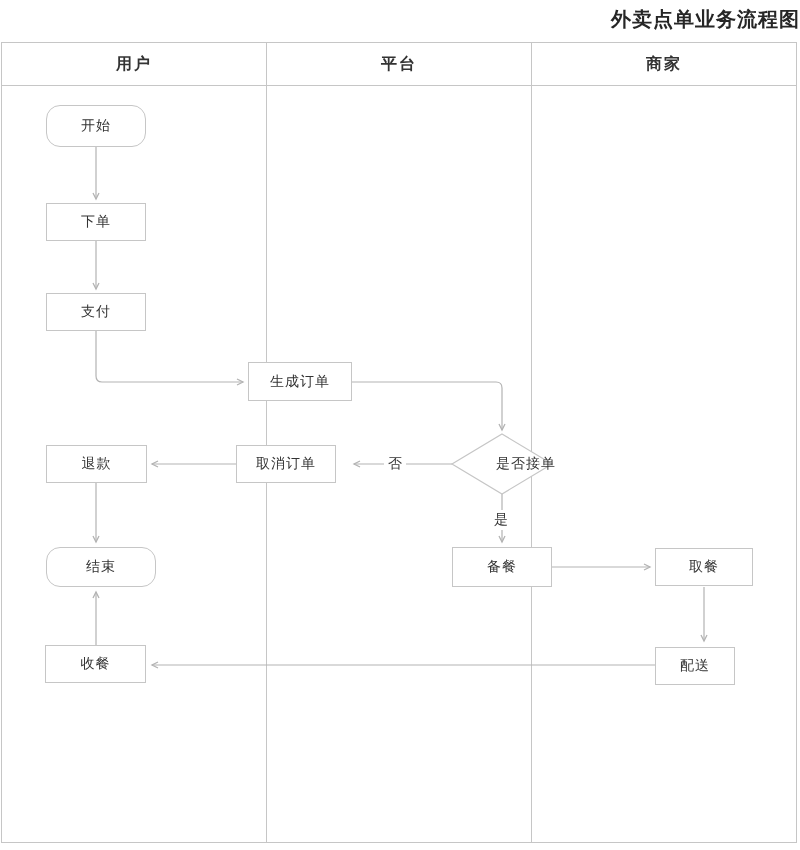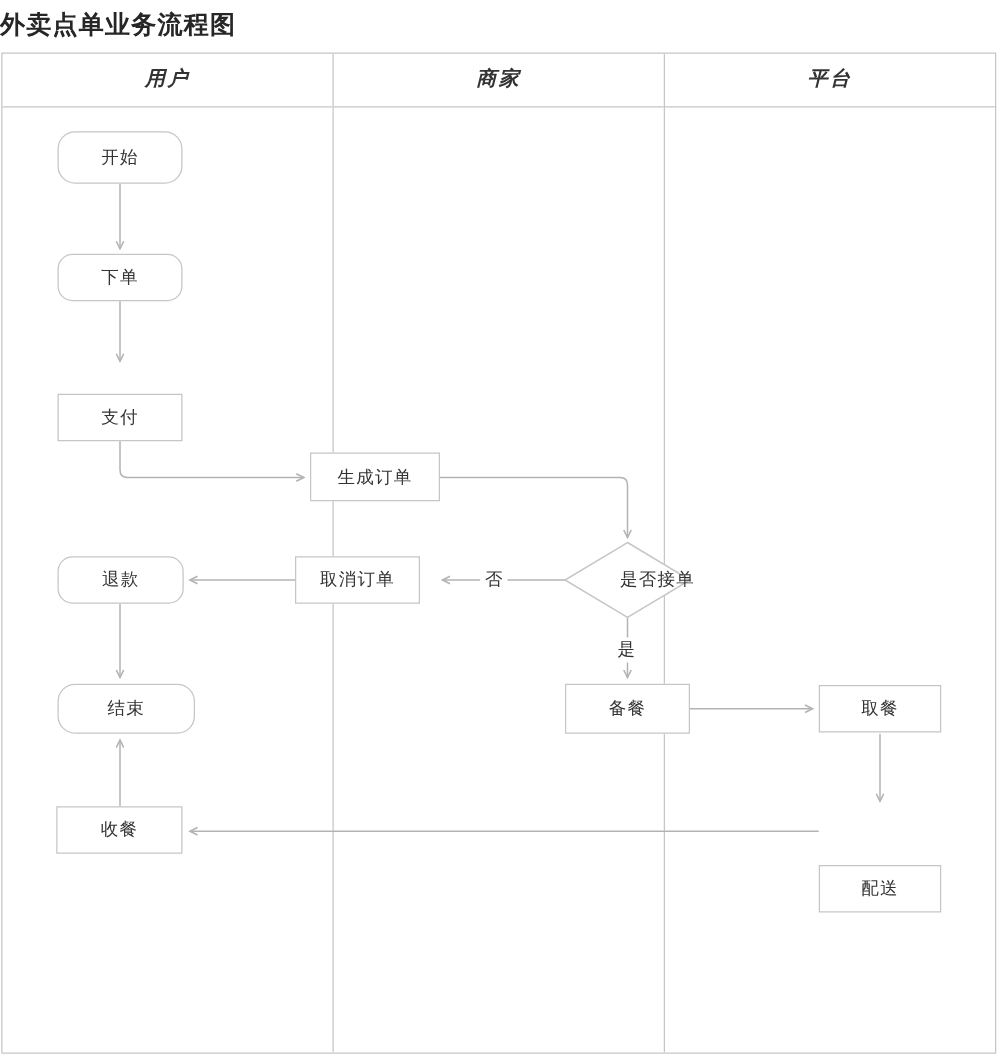--- a/index.html
+++ b/index.html
@@ -11,7 +11,7 @@
     font-family:"Liberation Sans","DejaVu Sans",sans-serif;overflow:hidden;
   }
   .page-title{
-    position:absolute;left:0;top:6px;width:800px;text-align:left;
+    position:absolute;left:0;top:6px;width:800px;text-align:right;
     font-size:20px;font-weight:bold;color:var(--title);letter-spacing:1px;
   }
   .swimlane-table{

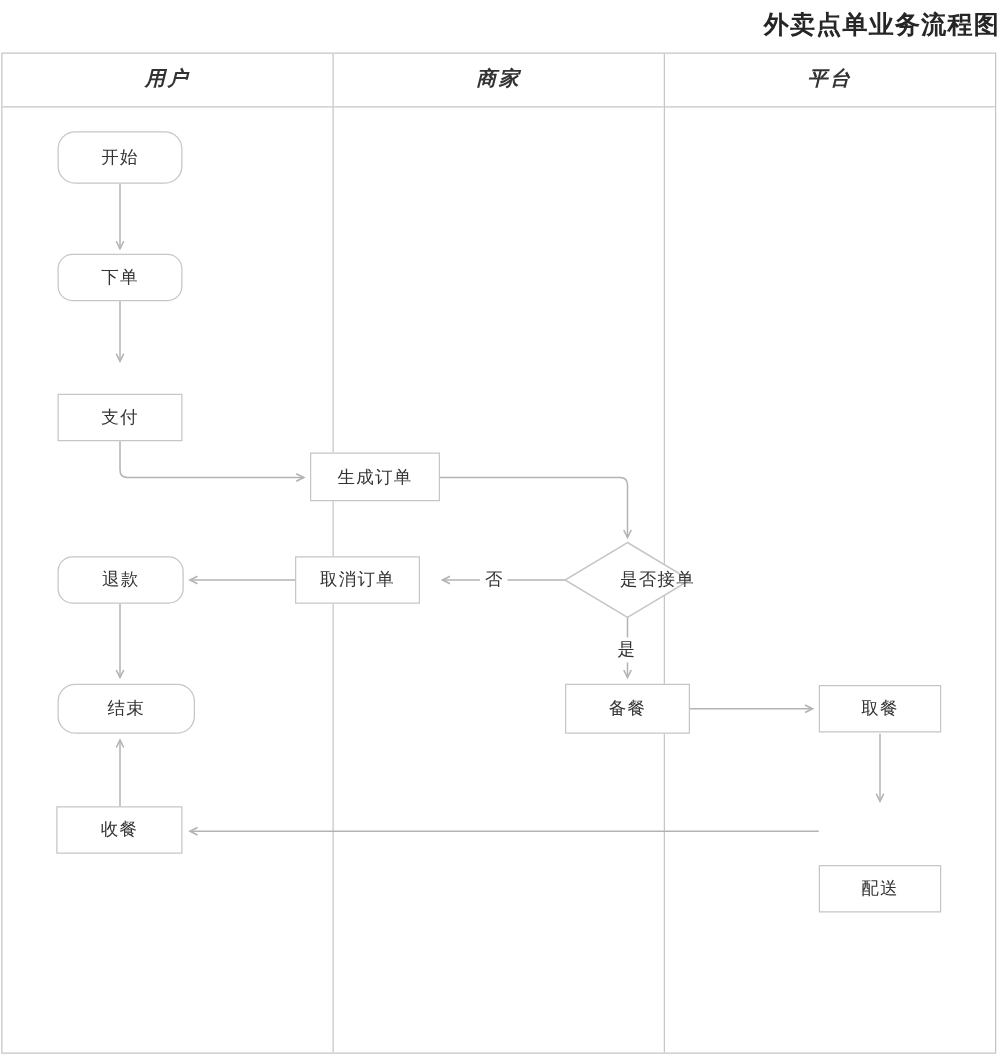--- a/index.html
+++ b/index.html
@@ -18,7 +18,7 @@
     position:absolute;left:1px;top:42px;width:794px;height:799px;
     border:1px solid var(--line);display:flex;z-index:0;background:var(--bg);
   }
-  .lane{flex:1 1 0;display:flex;flex-direction:column;font-style:italic;}
+  .lane{flex:1 1 0;display:flex;flex-direction:column;}
   .lane + .lane{border-left:1px solid var(--line);}
   .lane-header{
     height:42px;line-height:42px;text-align:center;border-bottom:1px solid var(--line);

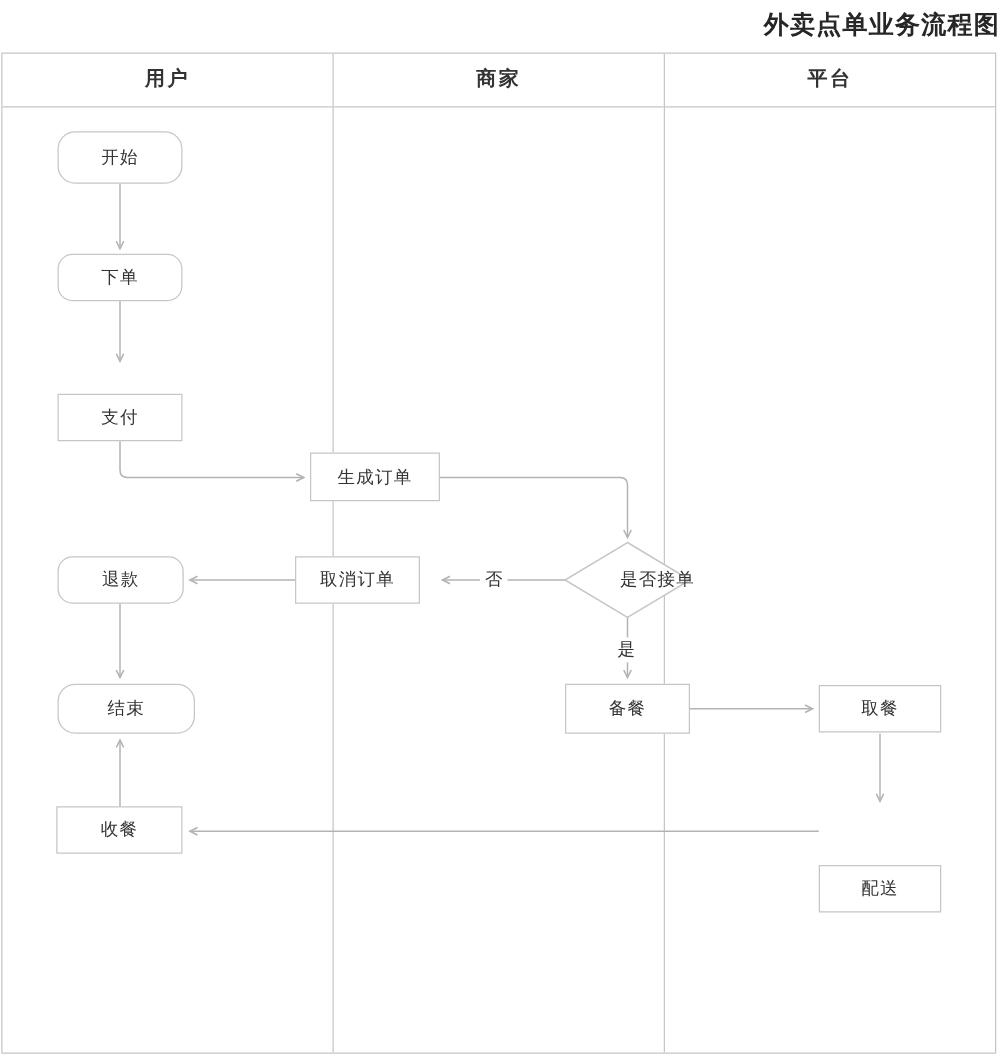--- a/index.html
+++ b/index.html
@@ -53,10 +53,10 @@
     <div class="lane-header">用户</div>
   </div>
   <div class="lane">
-    <div class="lane-header">商家</div>
+    <div class="lane-header">平台</div>
   </div>
   <div class="lane">
-    <div class="lane-header">平台</div>
+    <div class="lane-header">商家</div>
   </div>
 </div>
 

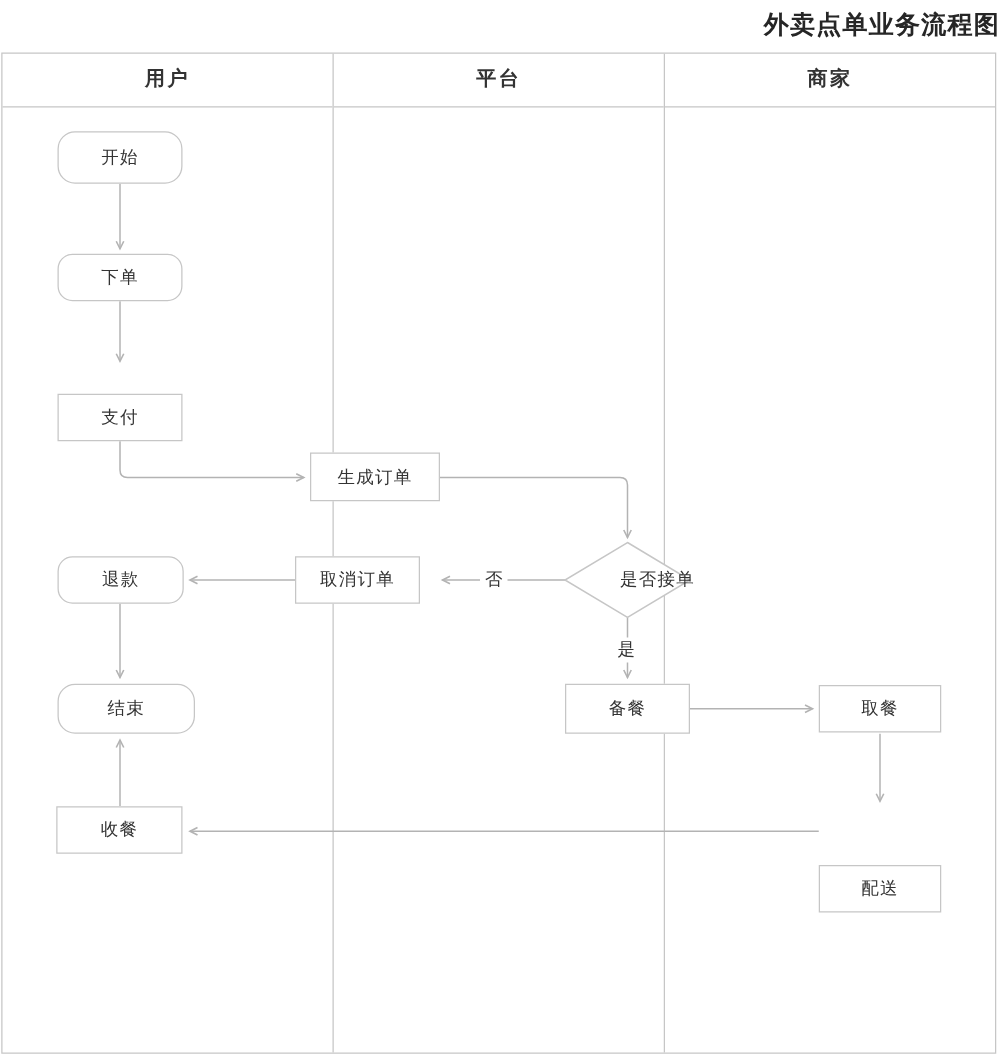--- a/index.html
+++ b/index.html
@@ -82,7 +82,7 @@
 </svg>
 
 <div class="node terminal" style="left:46px;top:105px;width:100px;height:42px;">开始</div>
-<div class="node" style="left:46px;top:203px;width:100px;height:38px;border-radius:12px;">下单</div>
+<div class="node" style="left:46px;top:203px;width:100px;height:38px;">下单</div>
 <div class="node" style="left:46px;top:293px;width:100px;height:38px;margin-top:22px;">支付</div>
 <div class="node" style="left:248px;top:362px;width:104px;height:39px;">生成订单</div>
 <div class="decision-label" style="left:476px;top:452px;width:100px;height:24px;">是否接单</div>

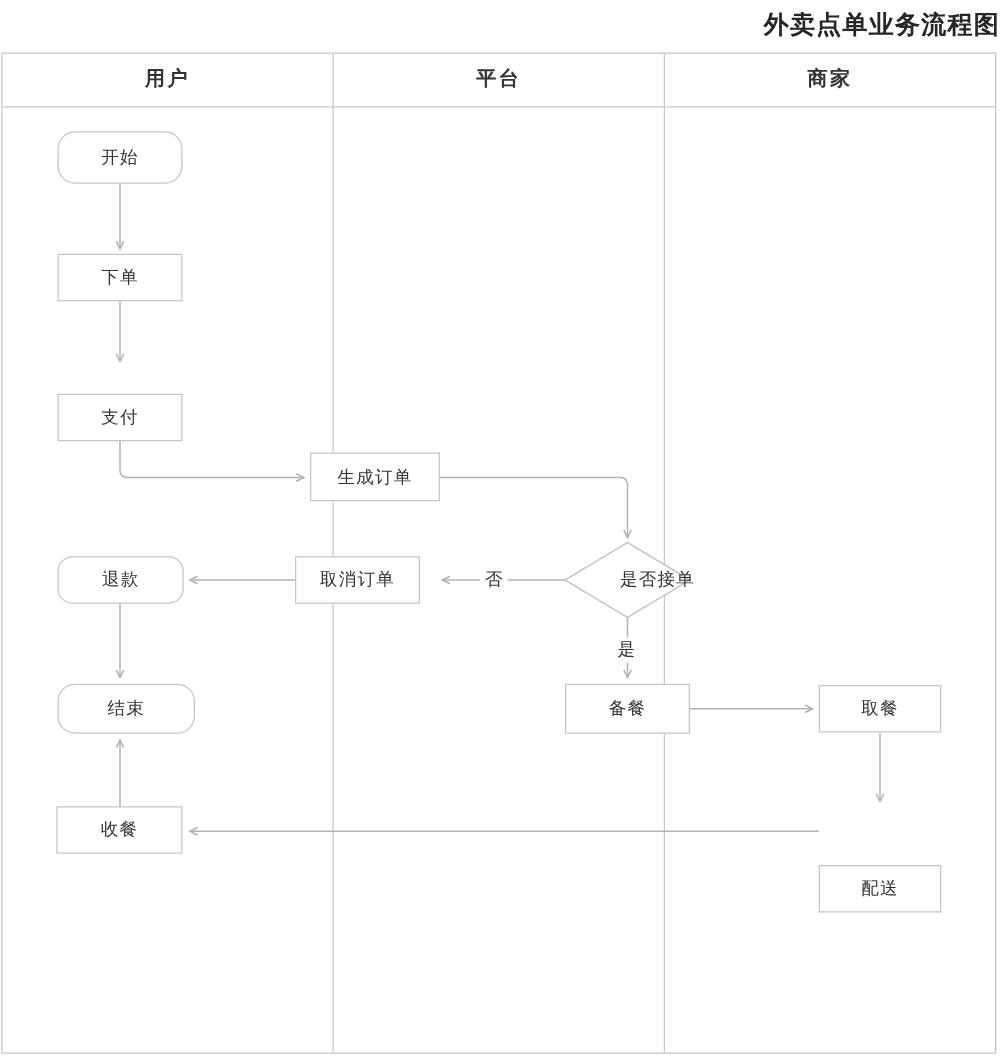--- a/index.html
+++ b/index.html
@@ -83,7 +83,7 @@
 
 <div class="node terminal" style="left:46px;top:105px;width:100px;height:42px;">开始</div>
 <div class="node" style="left:46px;top:203px;width:100px;height:38px;">下单</div>
-<div class="node" style="left:46px;top:293px;width:100px;height:38px;margin-top:22px;">支付</div>
+<div class="node" style="left:46px;top:293px;width:100px;height:38px;">支付</div>
 <div class="node" style="left:248px;top:362px;width:104px;height:39px;">生成订单</div>
 <div class="decision-label" style="left:476px;top:452px;width:100px;height:24px;">是否接单</div>
 <div class="node" style="left:236px;top:445px;width:100px;height:38px;">取消订单</div>

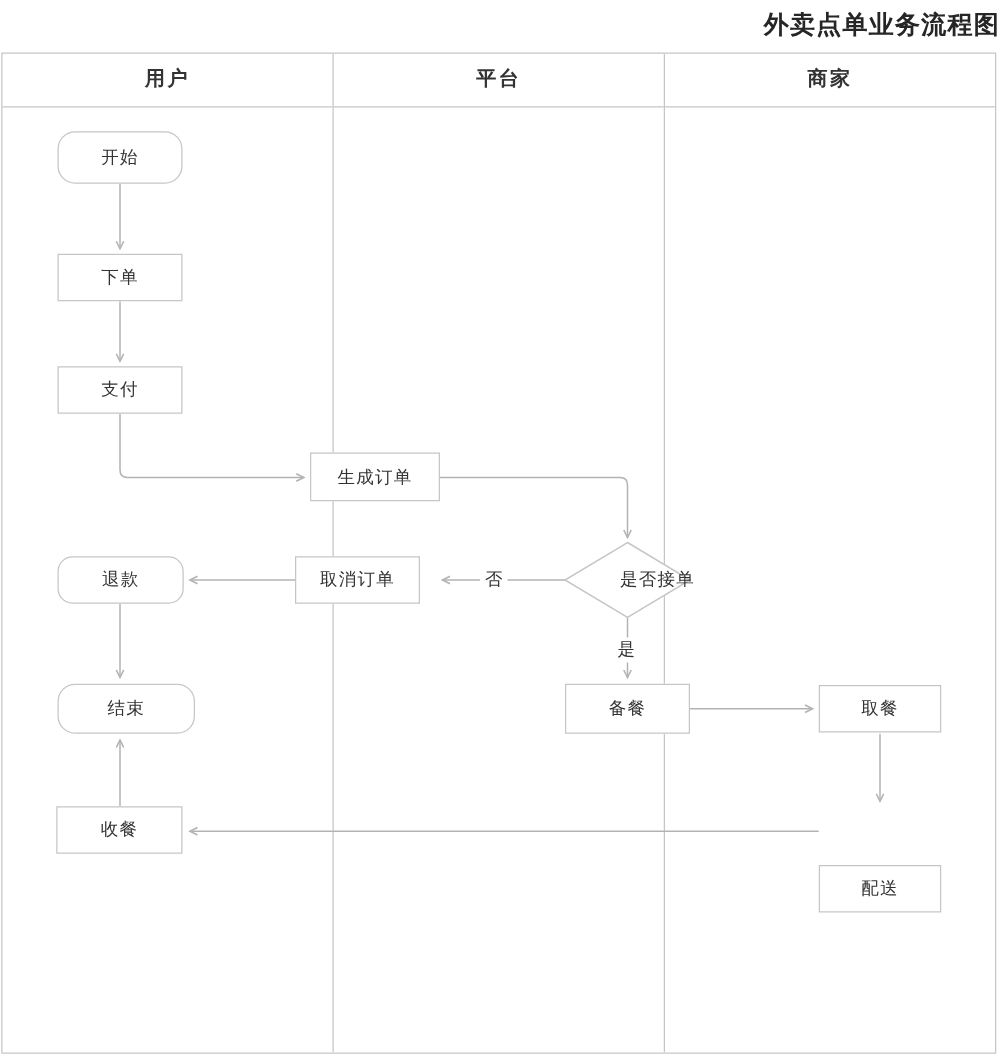--- a/index.html
+++ b/index.html
@@ -87,7 +87,7 @@
 <div class="node" style="left:248px;top:362px;width:104px;height:39px;">生成订单</div>
 <div class="decision-label" style="left:476px;top:452px;width:100px;height:24px;">是否接单</div>
 <div class="node" style="left:236px;top:445px;width:100px;height:38px;">取消订单</div>
-<div class="node" style="left:46px;top:445px;width:101px;height:38px;border-radius:12px;">退款</div>
+<div class="node" style="left:46px;top:445px;width:101px;height:38px;">退款</div>
 <div class="node terminal" style="left:46px;top:547px;width:110px;height:40px;">结束</div>
 <div class="node" style="left:452px;top:547px;width:100px;height:40px;">备餐</div>
 <div class="node" style="left:655px;top:548px;width:98px;height:38px;">取餐</div>

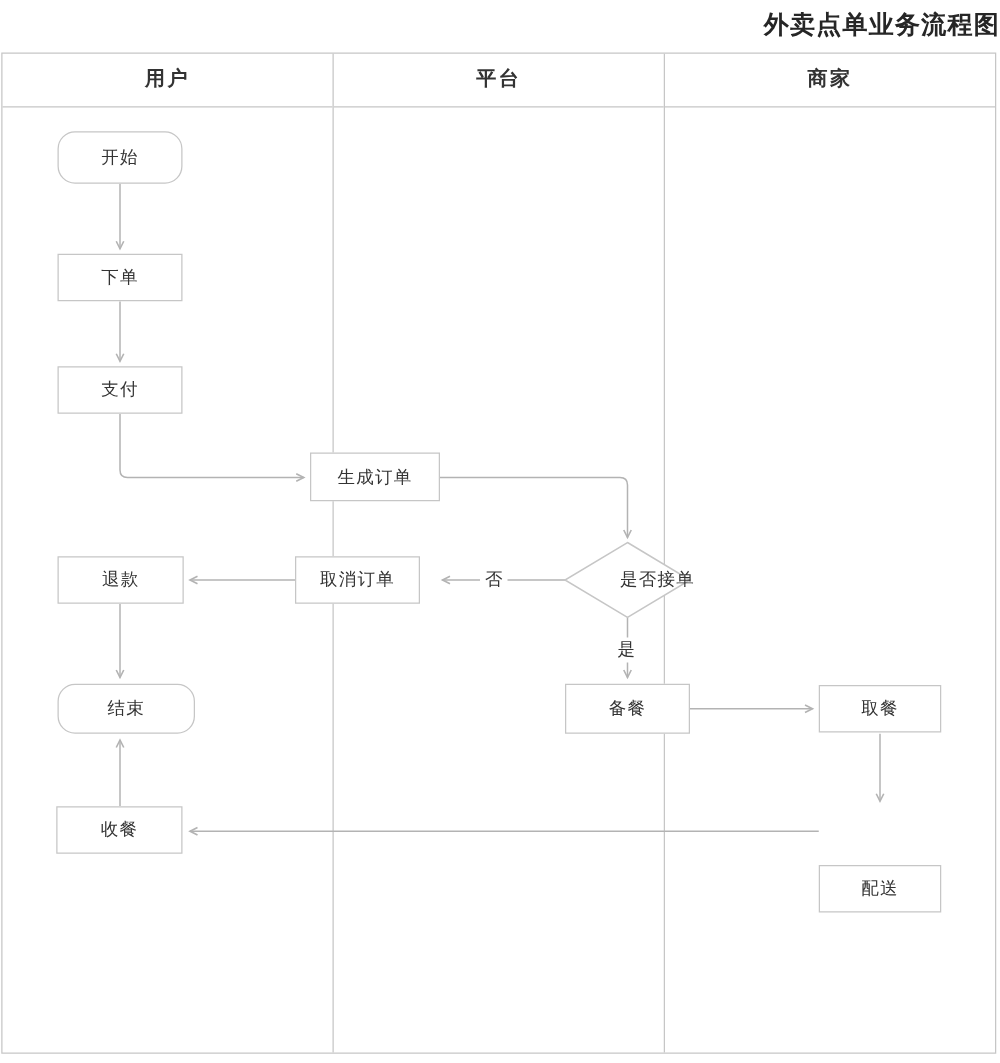--- a/index.html
+++ b/index.html
@@ -91,7 +91,7 @@
 <div class="node terminal" style="left:46px;top:547px;width:110px;height:40px;">结束</div>
 <div class="node" style="left:452px;top:547px;width:100px;height:40px;">备餐</div>
 <div class="node" style="left:655px;top:548px;width:98px;height:38px;">取餐</div>
-<div class="node" style="left:655px;top:647px;width:98px;height:38px;margin-top:45px;">配送</div>
+<div class="node" style="left:655px;top:647px;width:80px;height:38px;">配送</div>
 <div class="node" style="left:45px;top:645px;width:101px;height:38px;">收餐</div>
 
 <div class="edge-label" style="left:384px;top:454px;height:20px;">否</div>

